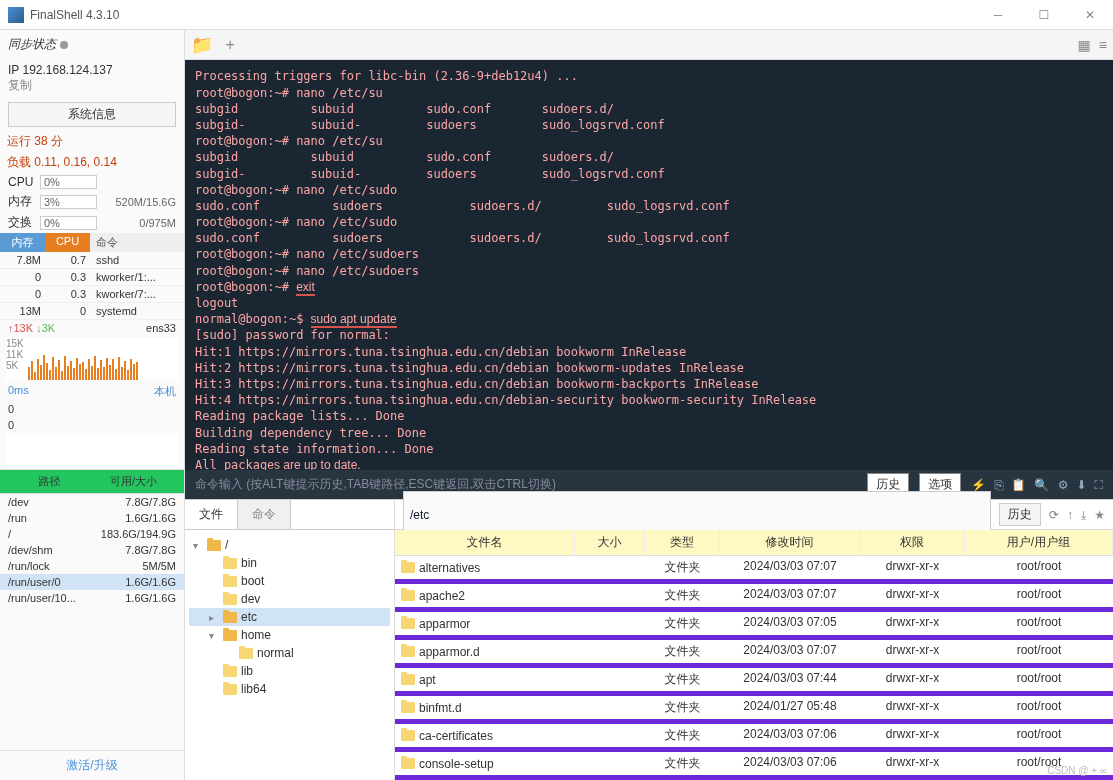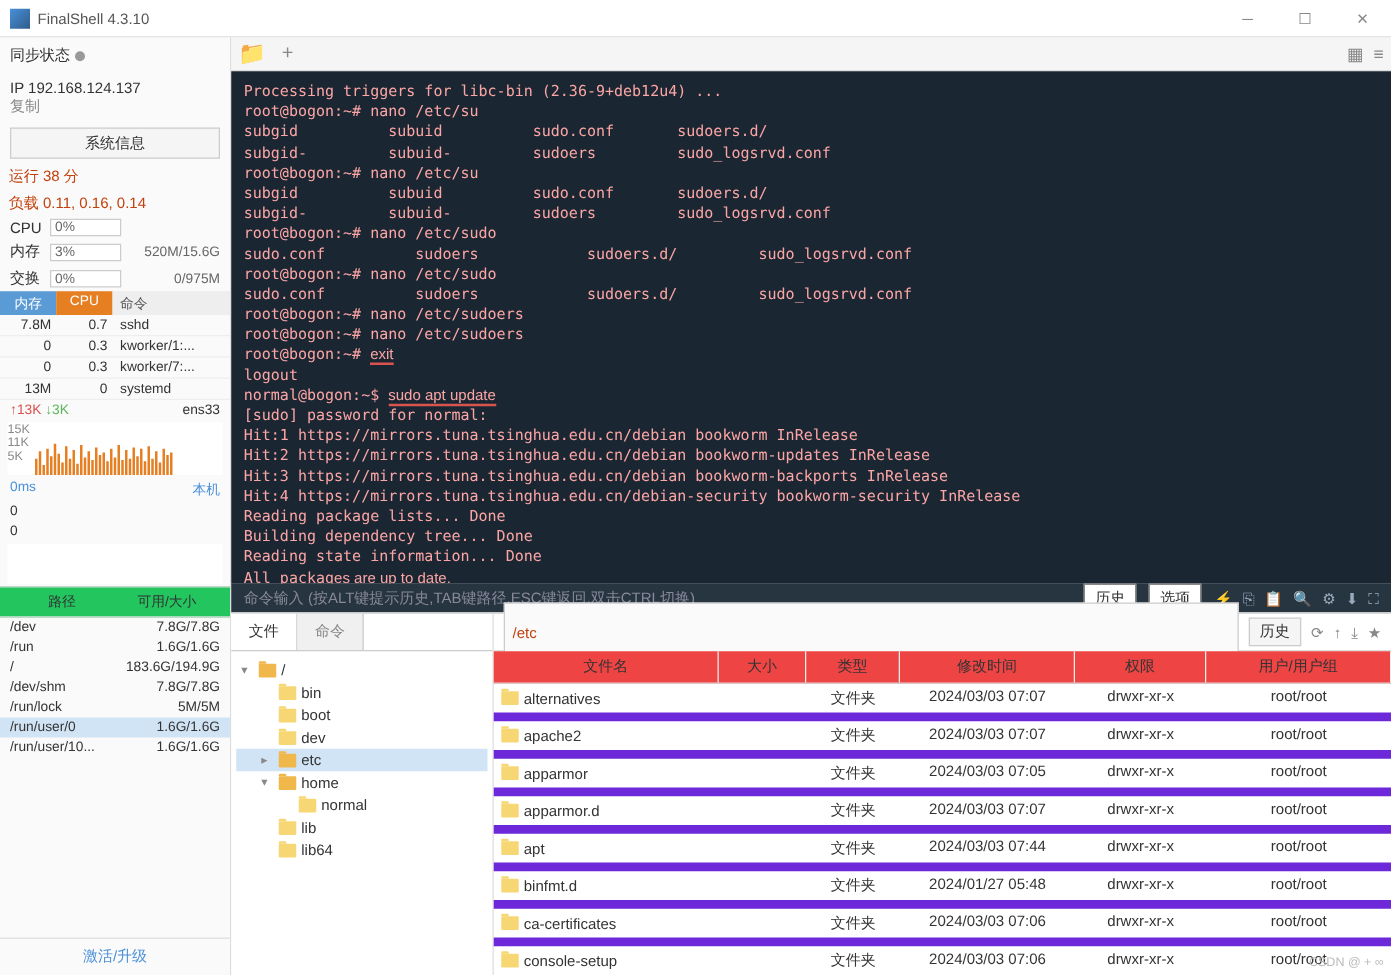--- a/index.html
+++ b/index.html
@@ -10,7 +10,7 @@
 .win-ctrl { margin-left:16px; color:#888; cursor:pointer; width:30px; text-align:center; }
 .main { display:flex; height:750px; }
 .sidebar { width:185px; background:#fafafa; border-right:1px solid #ddd; display:flex; flex-direction:column; overflow:hidden; }
-.sync { padding:6px 8px; display:flex; align-items:center; gap:4px; }
+.sync { padding:6px 8px; display:flex; align-items:center; gap:4px;font-style:italic; }
 .sync .dot { width:8px; height:8px; border-radius:50%; background:#999; }
 .iprow { padding:4px 8px; display:flex; justify-content:space-between;flex-direction:column; }
 .iprow .copy { color:#888; }

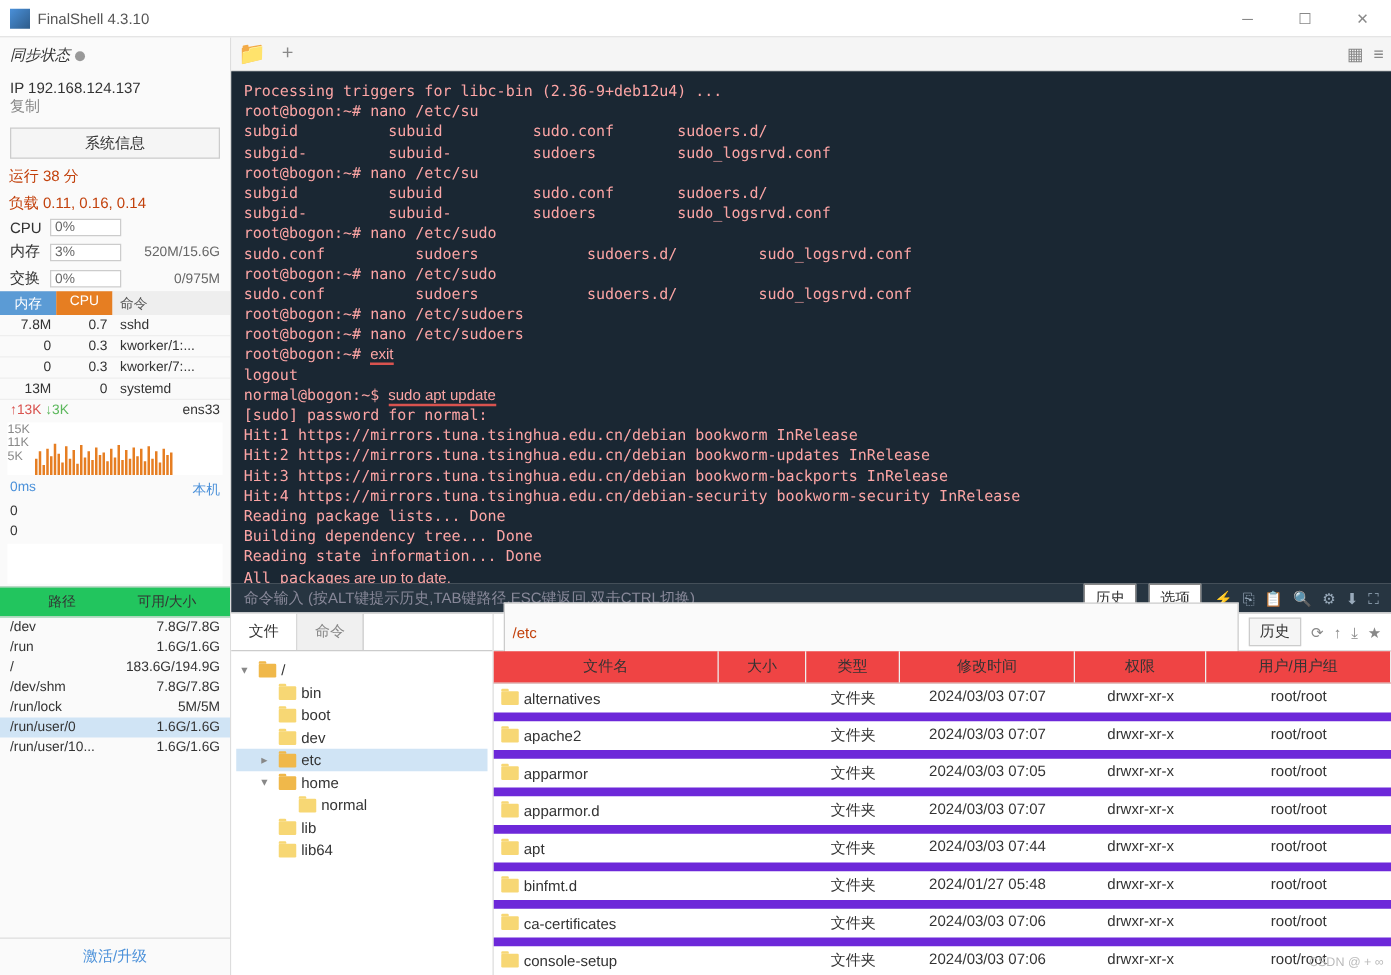--- a/index.html
+++ b/index.html
@@ -82,7 +82,7 @@
 .chev { width:10px; color:#888; font-size:10px; }
 .bottom-right { flex:1; display:flex; flex-direction:column; }
 .pathbar { height:30px; display:flex; align-items:center; padding:0 8px; border-bottom:1px solid #ddd; gap:8px; }
-.pathbar input { flex:1; border:1px solid #ccc; padding:16px 6px; font-size:12px; background:#fafafa; color:#c2410c; }
+.pathbar input { flex:1; border:1px solid #ccc; padding:16px 6px; font-size:12px; background:#fafafa; color:#0f172a; }
 .pathbtn { padding:2px 8px; border:1px solid #ccc; background:#f5f5f5; cursor:pointer; }
 .path-icons { color:#888; display:flex; gap:8px; }
 .path-icons span { cursor:pointer; }

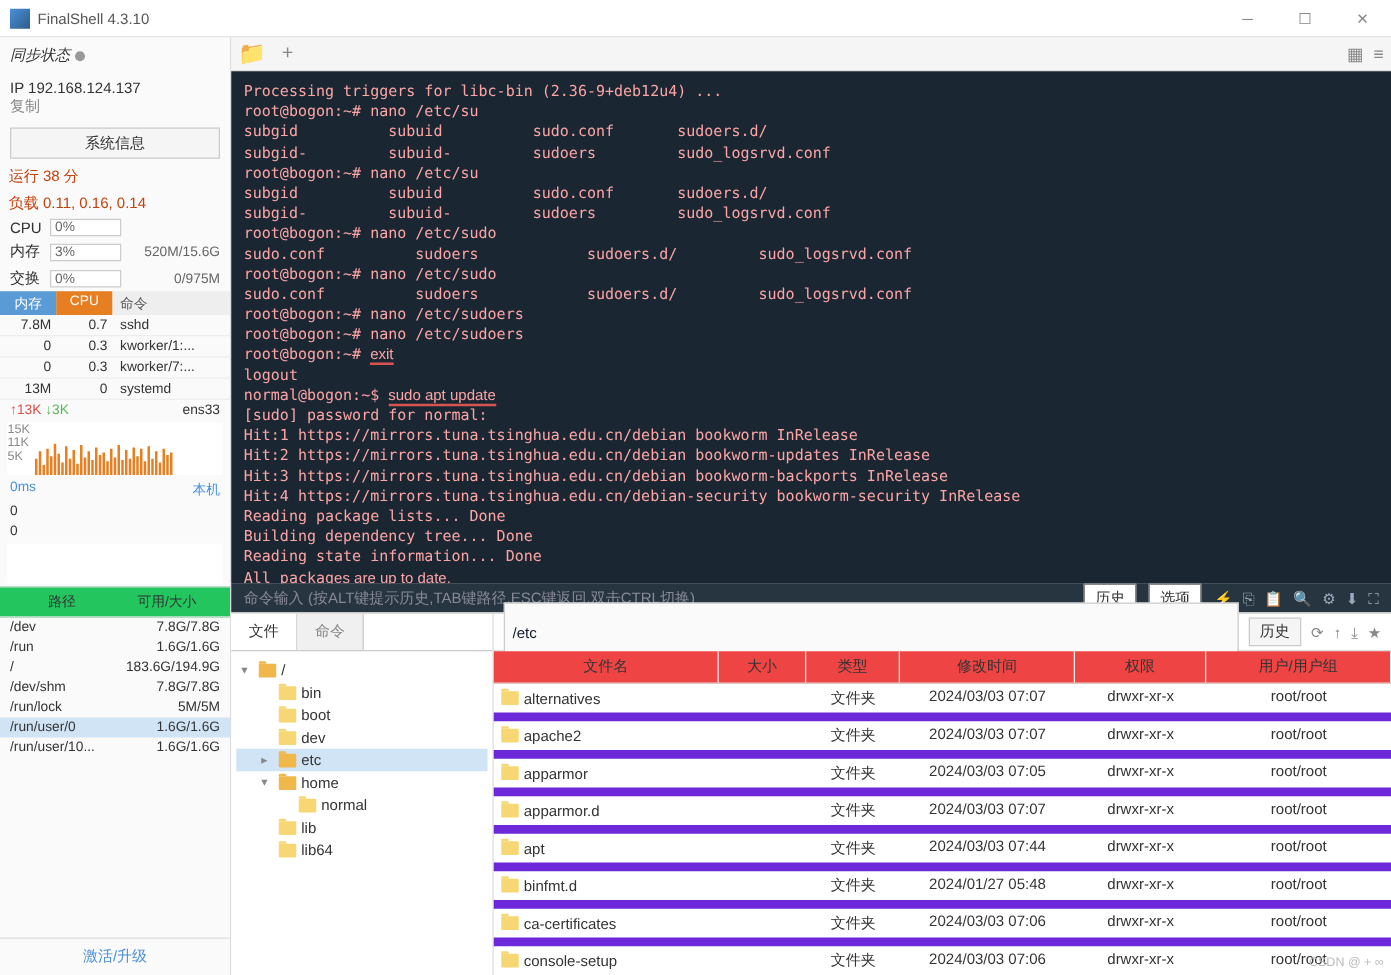--- a/index.html
+++ b/index.html
@@ -86,7 +86,7 @@
 .pathbtn { padding:2px 8px; border:1px solid #ccc; background:#f5f5f5; cursor:pointer; }
 .path-icons { color:#888; display:flex; gap:8px; }
 .path-icons span { cursor:pointer; }
-.filehead { display:flex; border-bottom:1px solid #ddd; background:#ef4444; font-size:12px; }
+.filehead { display:flex; border-bottom:1px solid #ddd; background:#fef9c3; font-size:12px; }
 .filehead div { padding:4px 6px; border-right:1px solid #eee; text-align:center; }
 .fh-name { width:180px; }
 .fh-size { width:70px; }

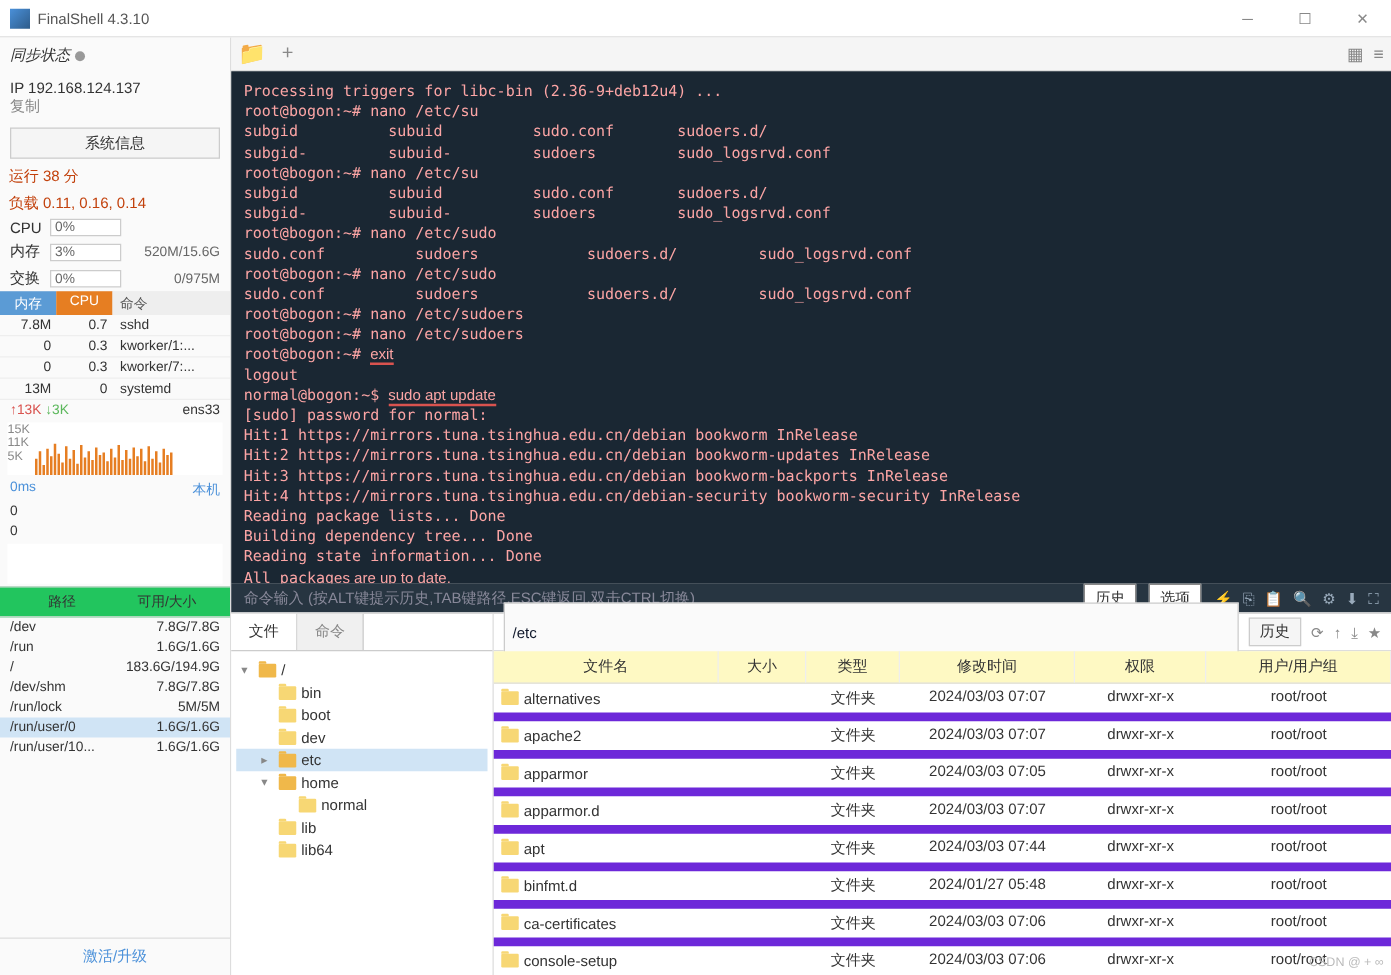--- a/index.html
+++ b/index.html
@@ -94,7 +94,7 @@
 .fh-mod { width:140px; }
 .fh-perm { width:105px; }
 .fh-user { flex:1; }
-.filerow { display:flex; font-size:12px; border-bottom:7px solid #6d28d9; cursor:pointer; }
+.filerow { display:flex; font-size:12px; border-bottom:5px solid #6d28d9; cursor:pointer; }
 .filerow div { padding:3px 6px; }
 .filerow .fh-name { display:flex; align-items:center; gap:4px; text-align:left; }
 .filerow .fh-type,.filerow .fh-mod,.filerow .fh-perm,.filerow .fh-user { text-align:center; }

